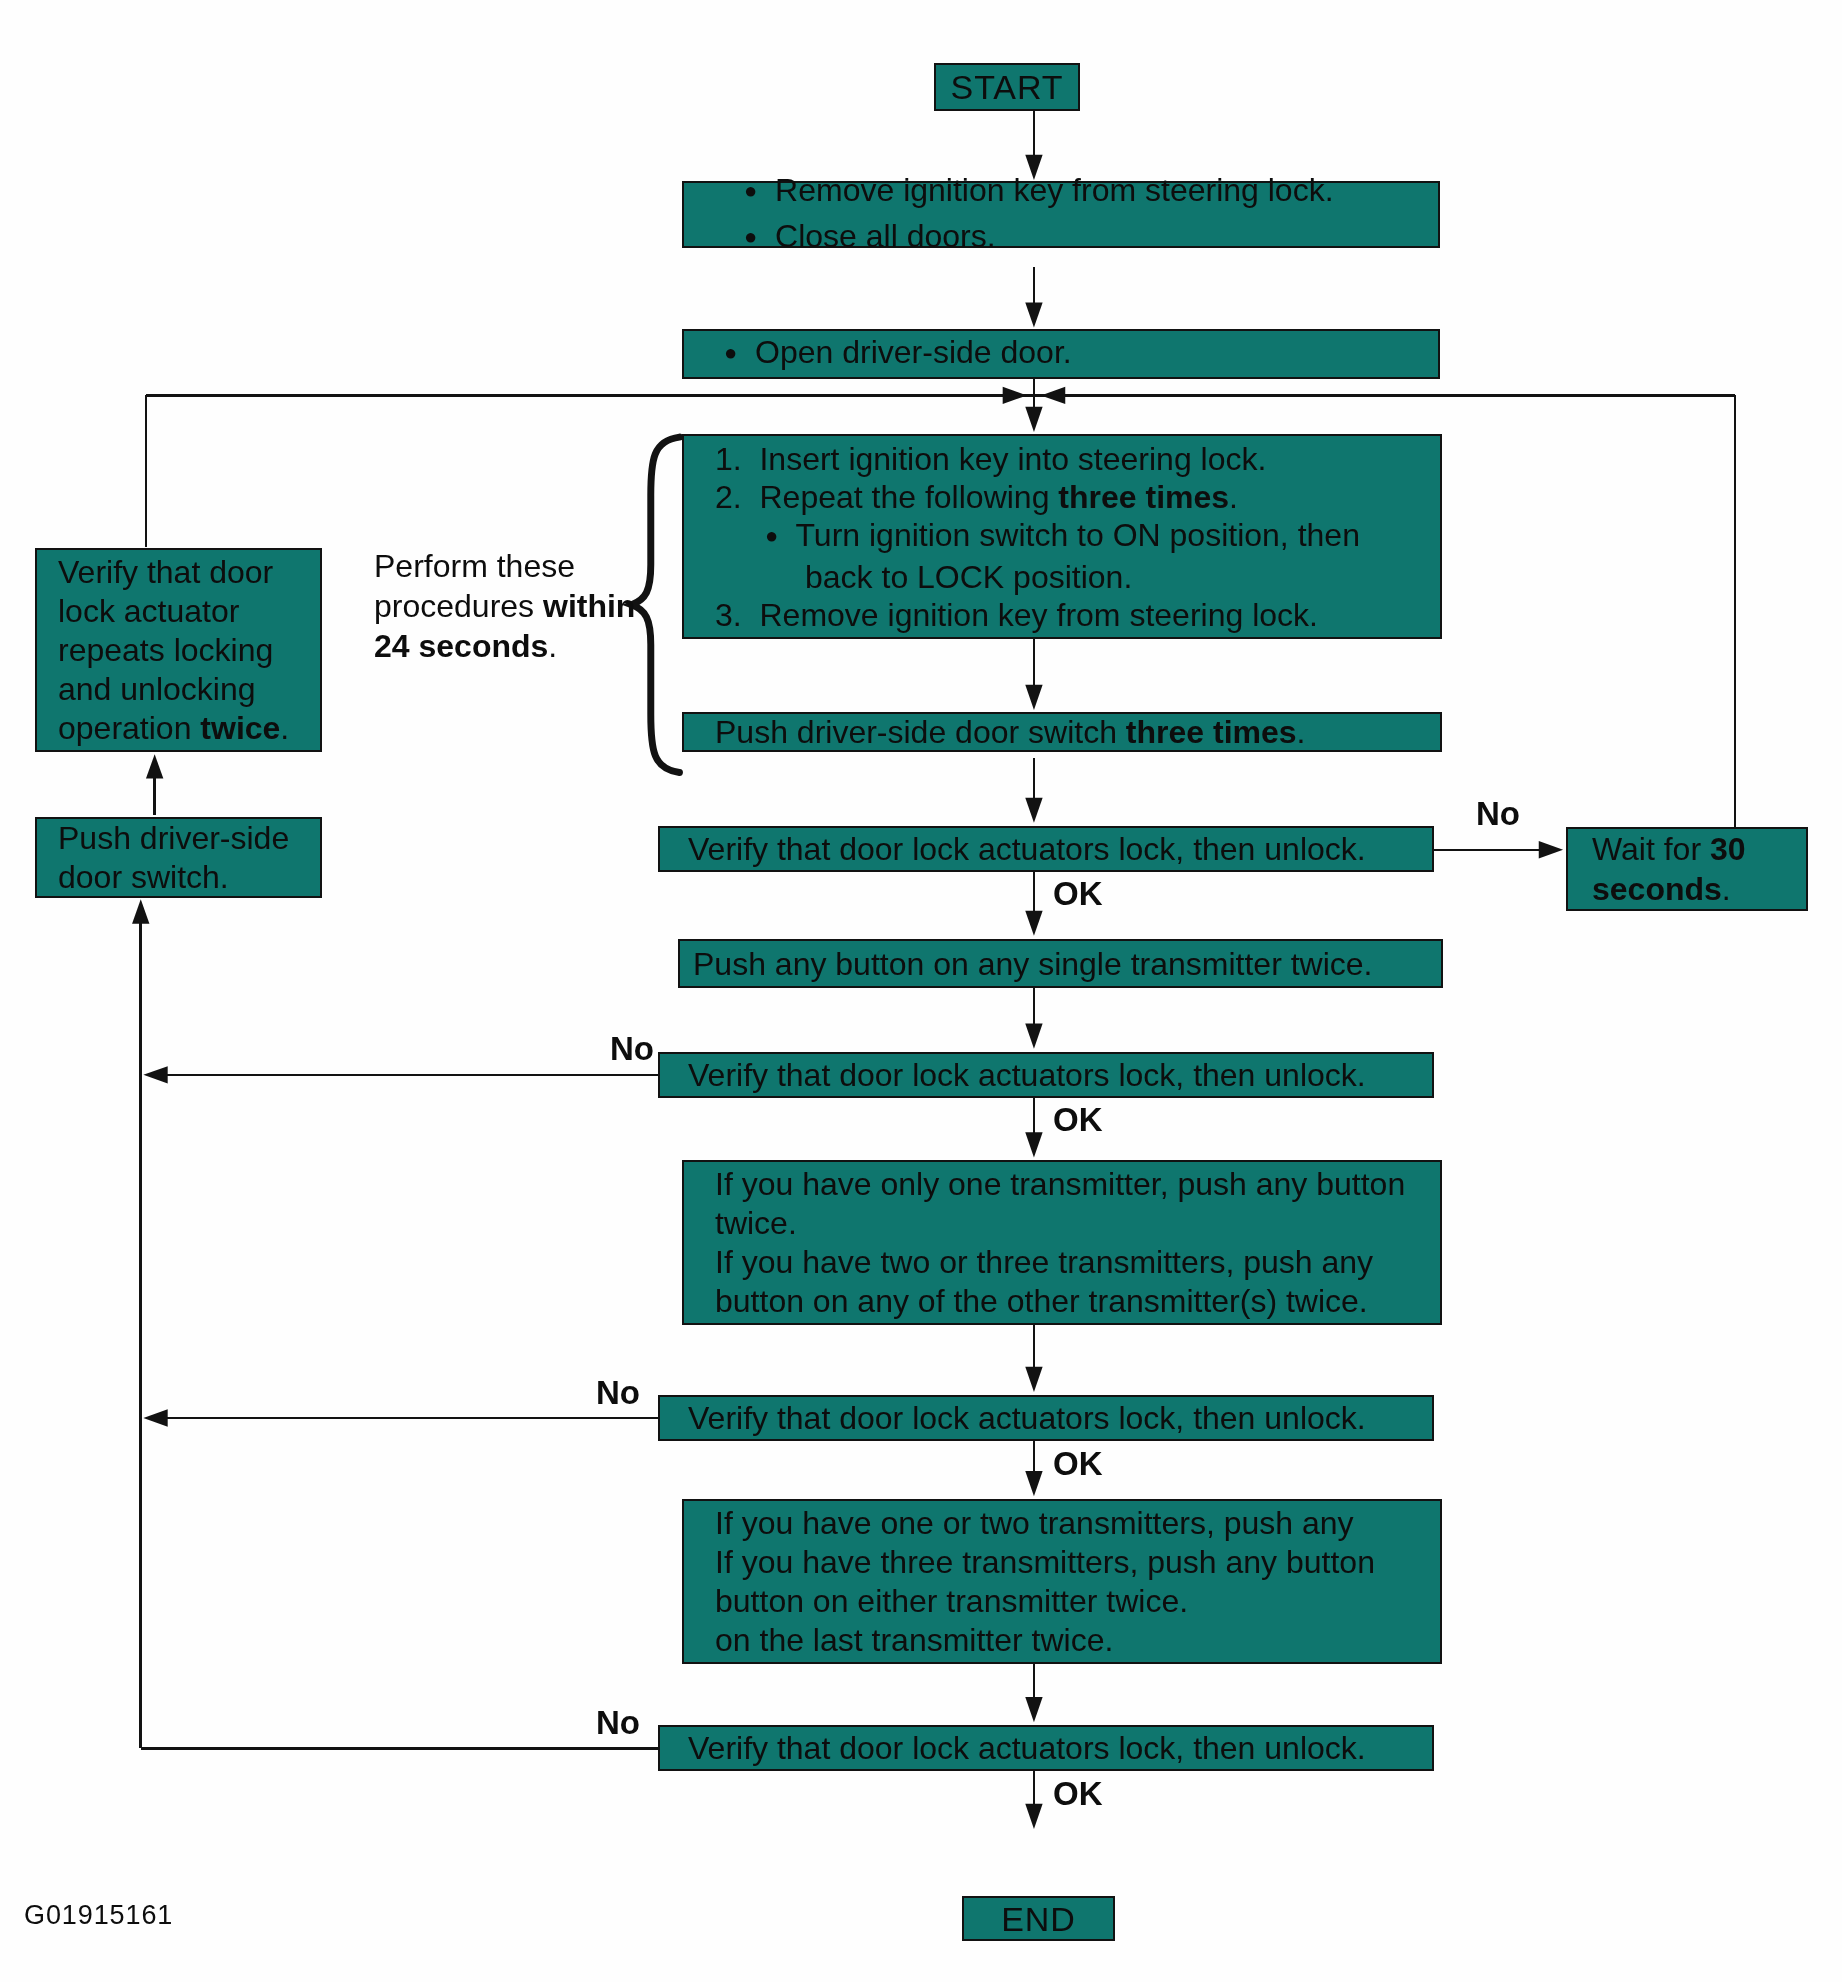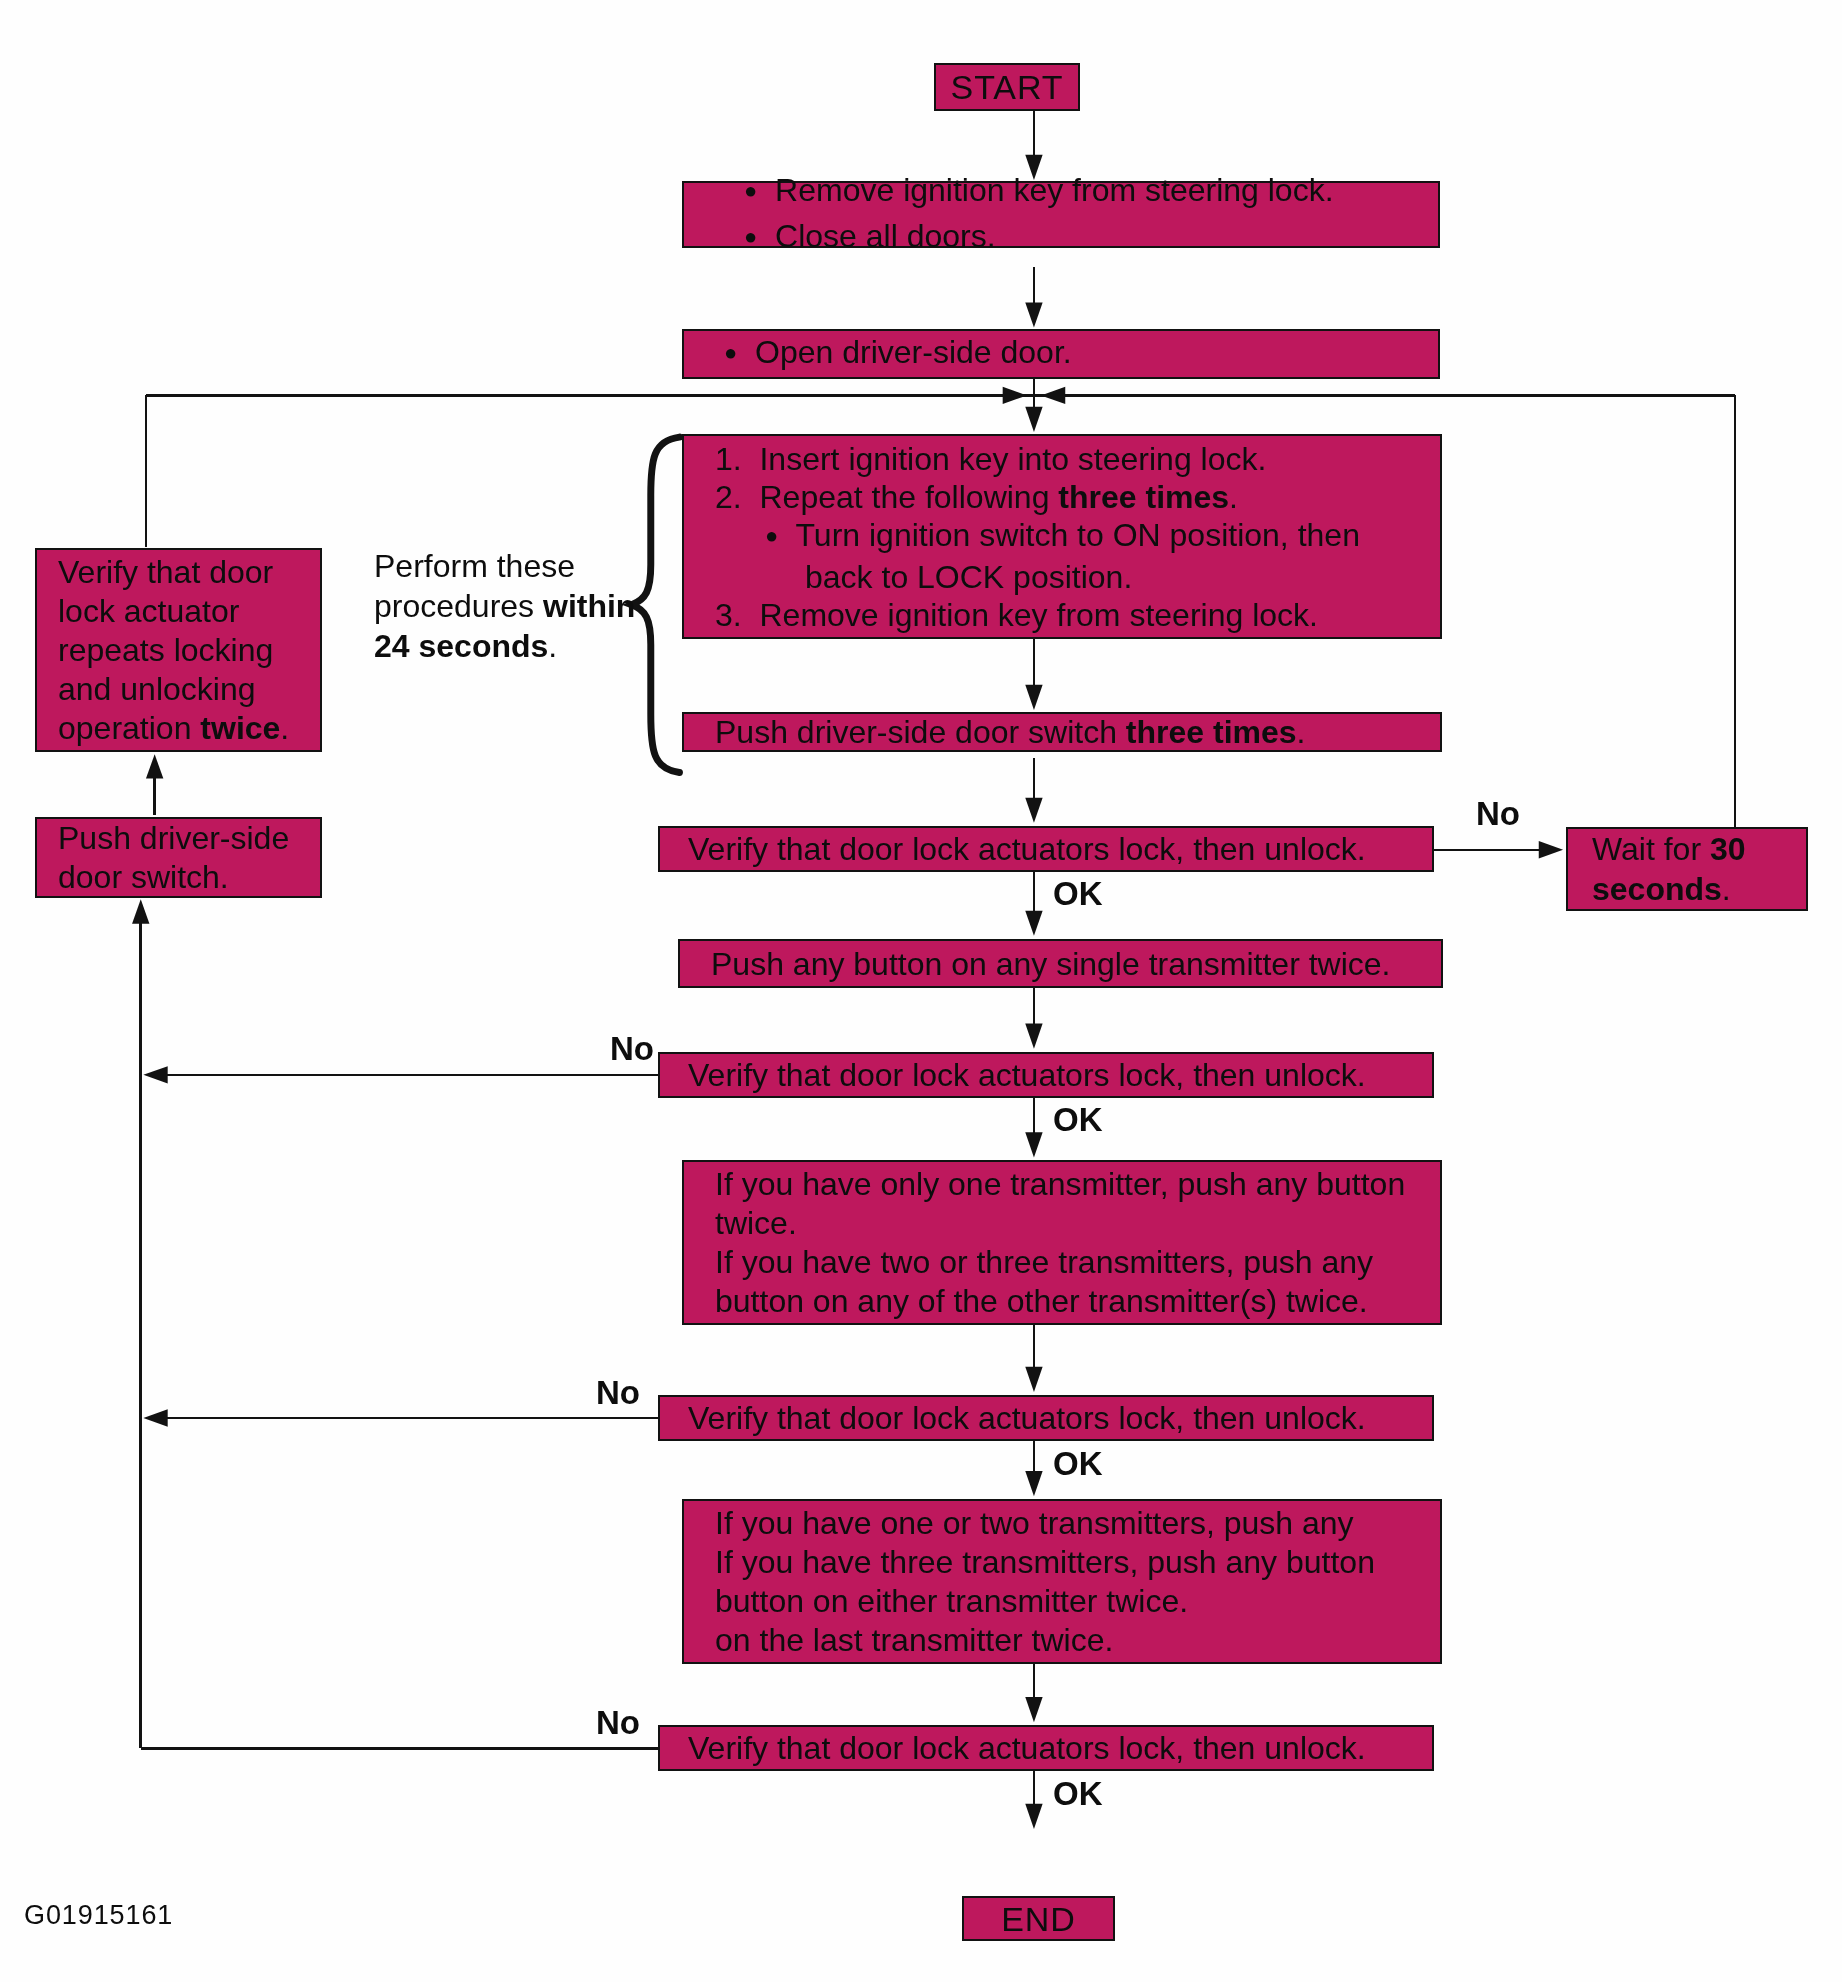--- a/index.html
+++ b/index.html
@@ -10,7 +10,7 @@
   }
   svg.wires{position:absolute;left:0;top:0;width:1842px;height:1982px;}
   .box{
-    position:absolute;border:2.6px solid #121212;background:#be185d;
+    position:absolute;border:2.6px solid #121212;background:#0f766e;
     box-sizing:border-box;font-size:32px;line-height:40px;
     display:flex;flex-direction:column;justify-content:center;
   }

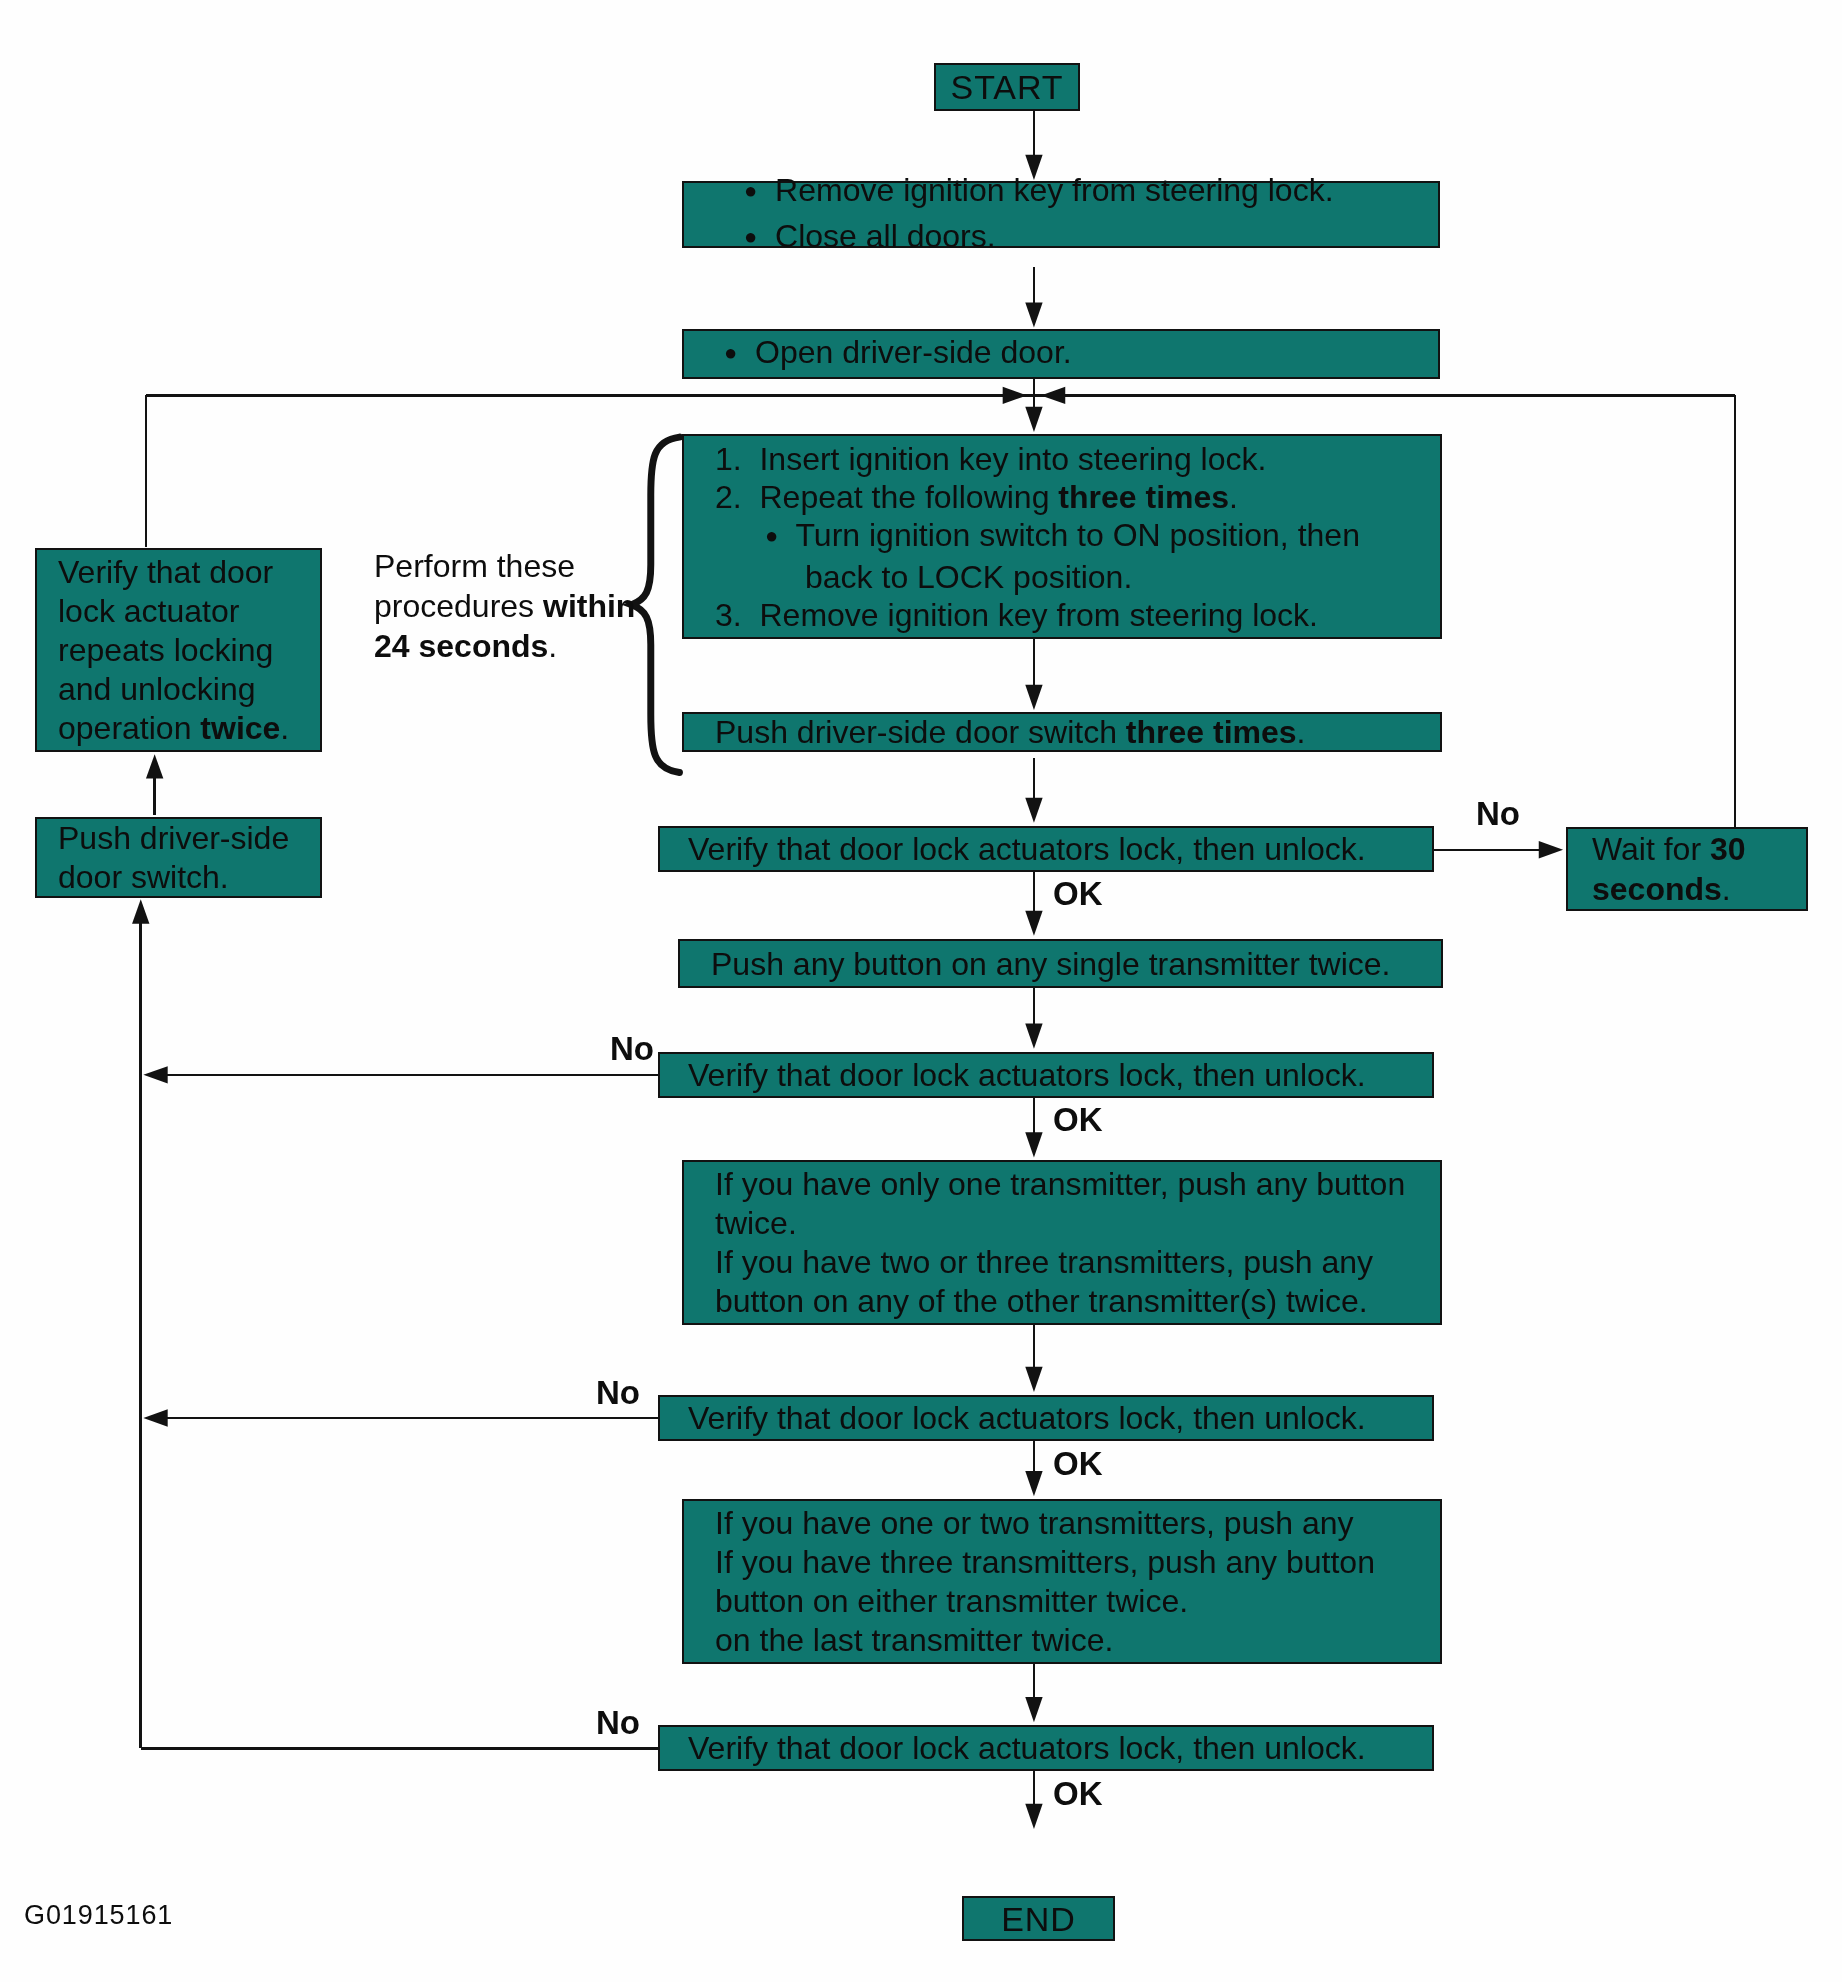--- a/index.html
+++ b/index.html
@@ -119,7 +119,7 @@
       <div class="tline"><span class="bold">seconds</span><span>.</span></div>
     </div>
 
-  <div class="box" style="left:678px;top:939px;width:765px;height:49px;padding-left:31px;">
+  <div class="box" style="left:678px;top:939px;width:765px;height:49px;padding-left:13px;">
     <div class="tline">Push any button on any single transmitter twice.</div>
   </div>
 

